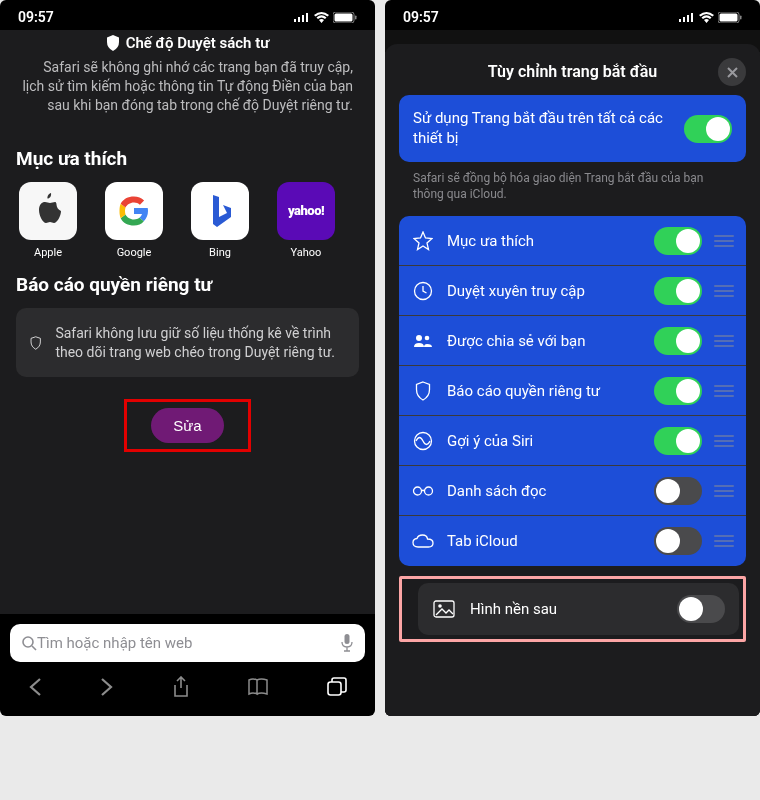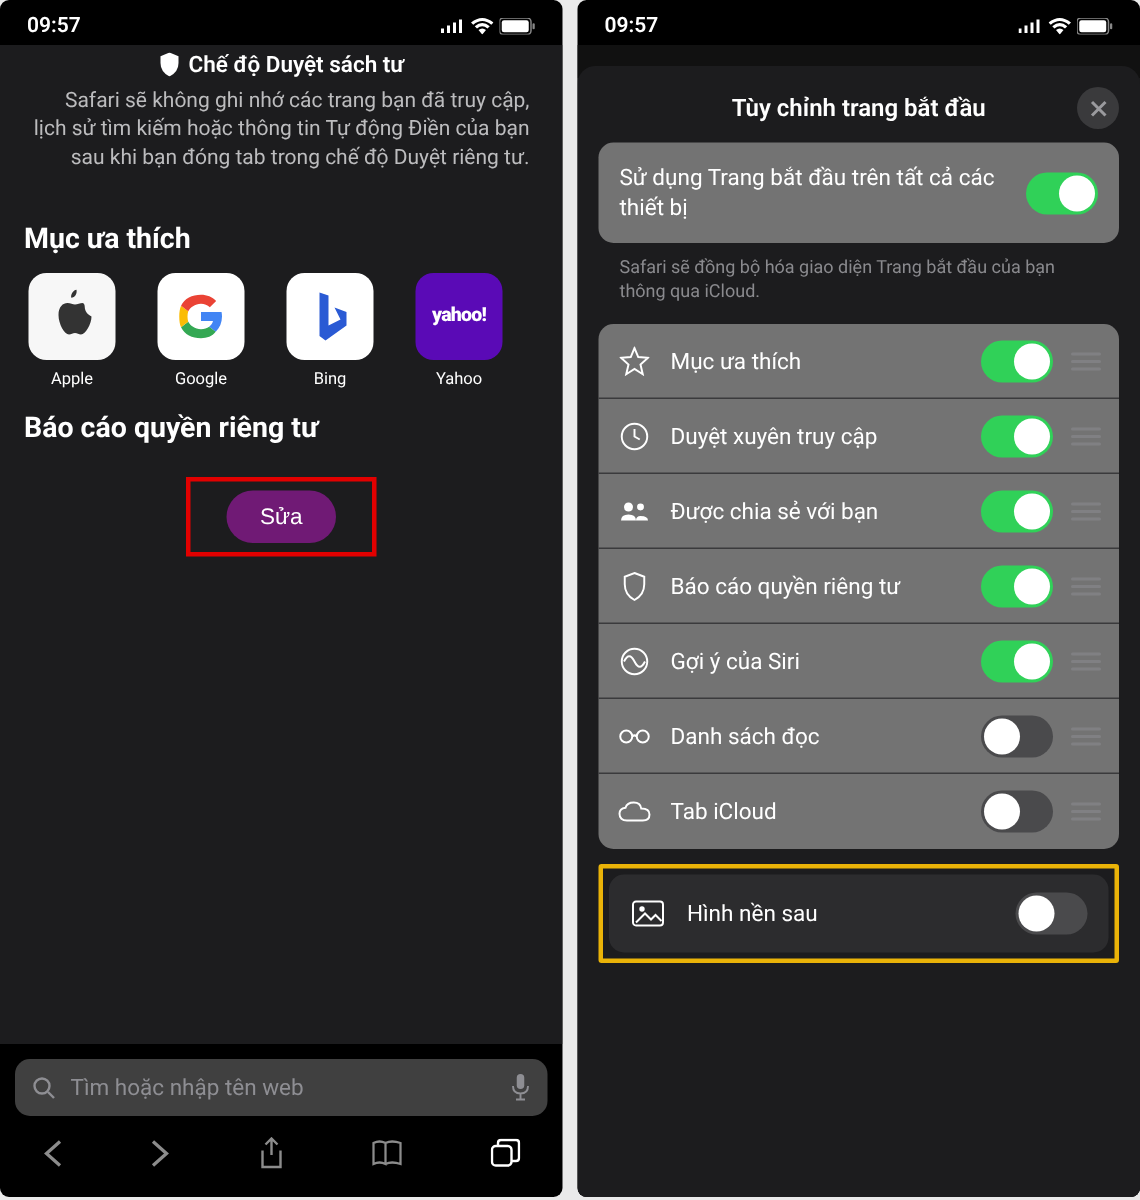--- a/index.html
+++ b/index.html
@@ -14,7 +14,7 @@
 	}
 	.phone {
 		width: 375px;
-		height: 798px;
+		height: 716px;
 		background: #000;
 		color: #fff;
 		border-radius: 6px;

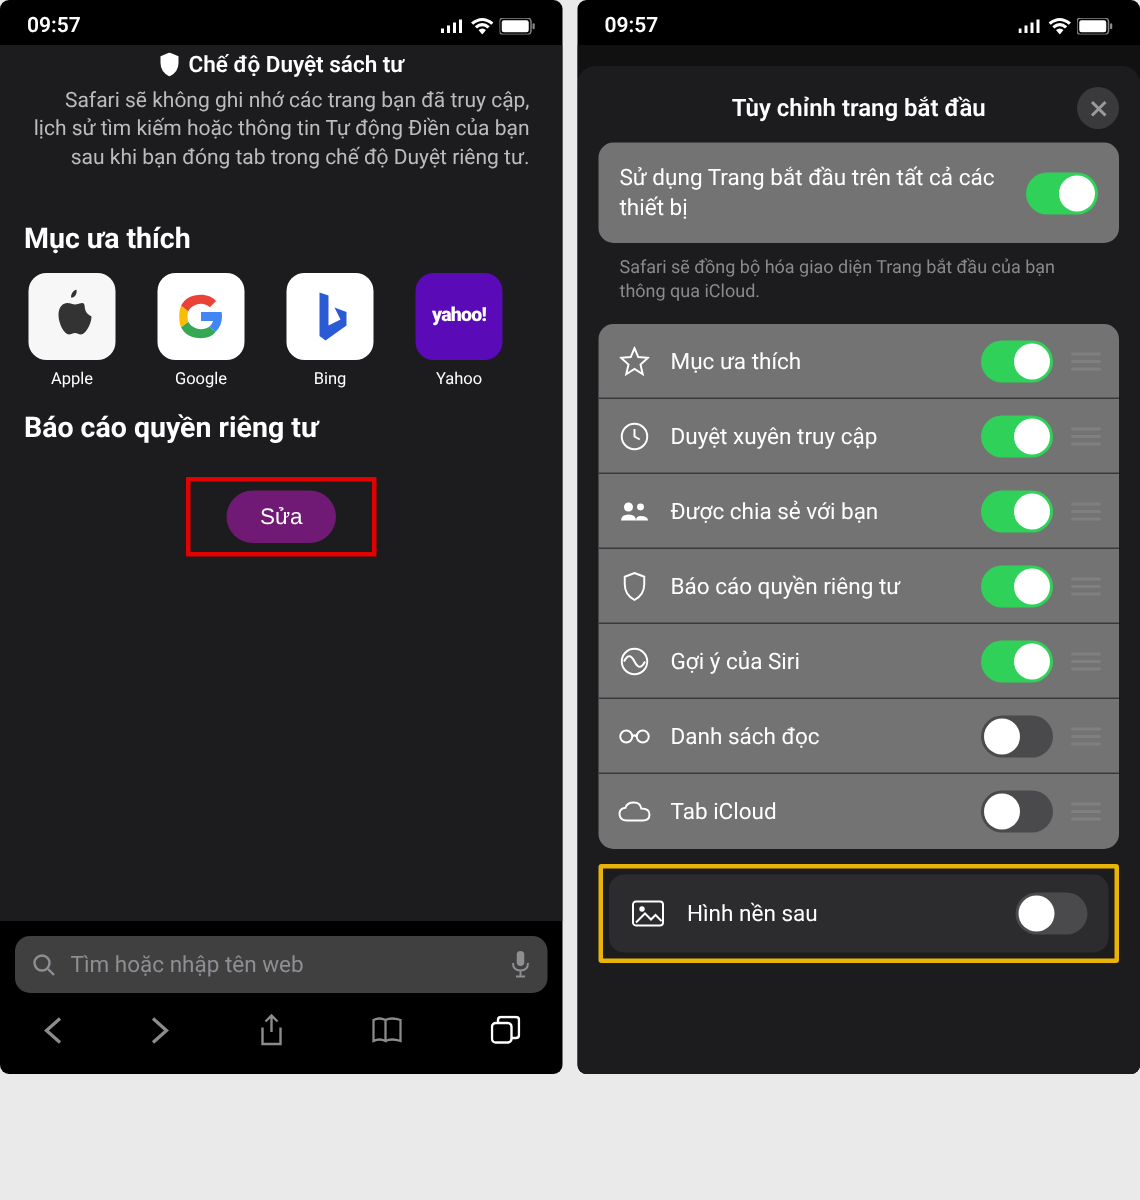--- a/index.html
+++ b/index.html
@@ -187,7 +187,7 @@
 	}
 
 	.card {
-		background: #737373;
+		background: #1d4ed8;
 		border-radius: 10px;
 	}
 	.sync-row {

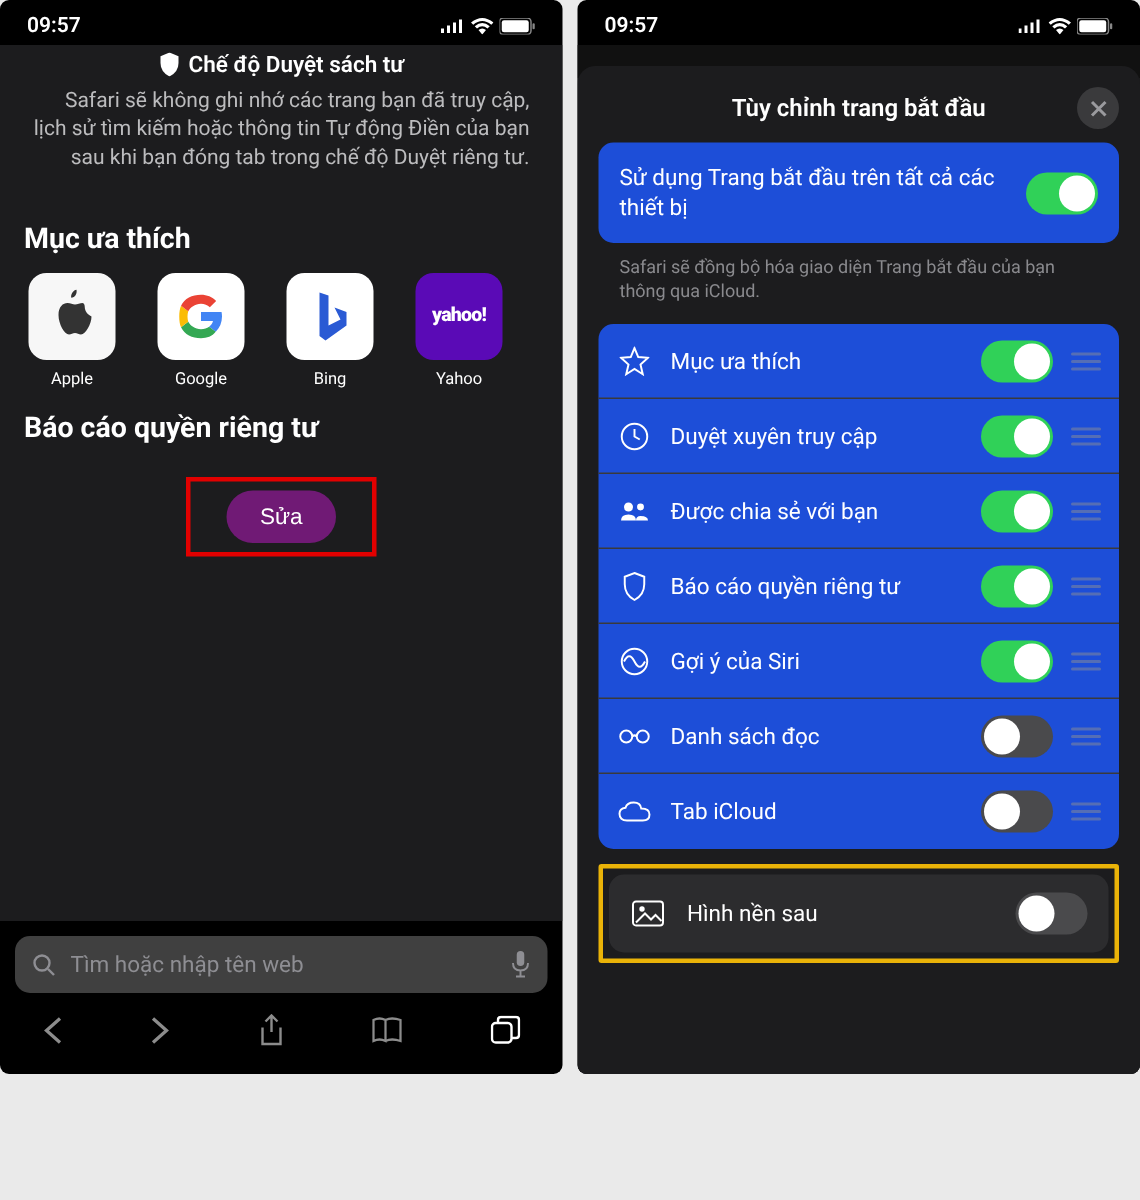--- a/index.html
+++ b/index.html
@@ -329,6 +329,12 @@
 		</div>
 
 		<div class="section-title">Báo cáo quyền riêng tư</div>
+		<div class="privacy-card">
+			<svg width="22" height="26" viewBox="0 0 22 26">
+          <path d="M11 1 L20 4 V11 Q20 20 11 25 Q2 20 2 11 V4 Z" fill="none" stroke="#fff" stroke-width="1.5"></path>
+        </svg>
+			<div class="privacy-text">Safari không lưu giữ số liệu thống kê về trình theo dõi trang web chéo trong Duyệt riêng tư.</div>
+		</div>
 
 		<div class="edit-row">
 			<div class="red-box-edit">

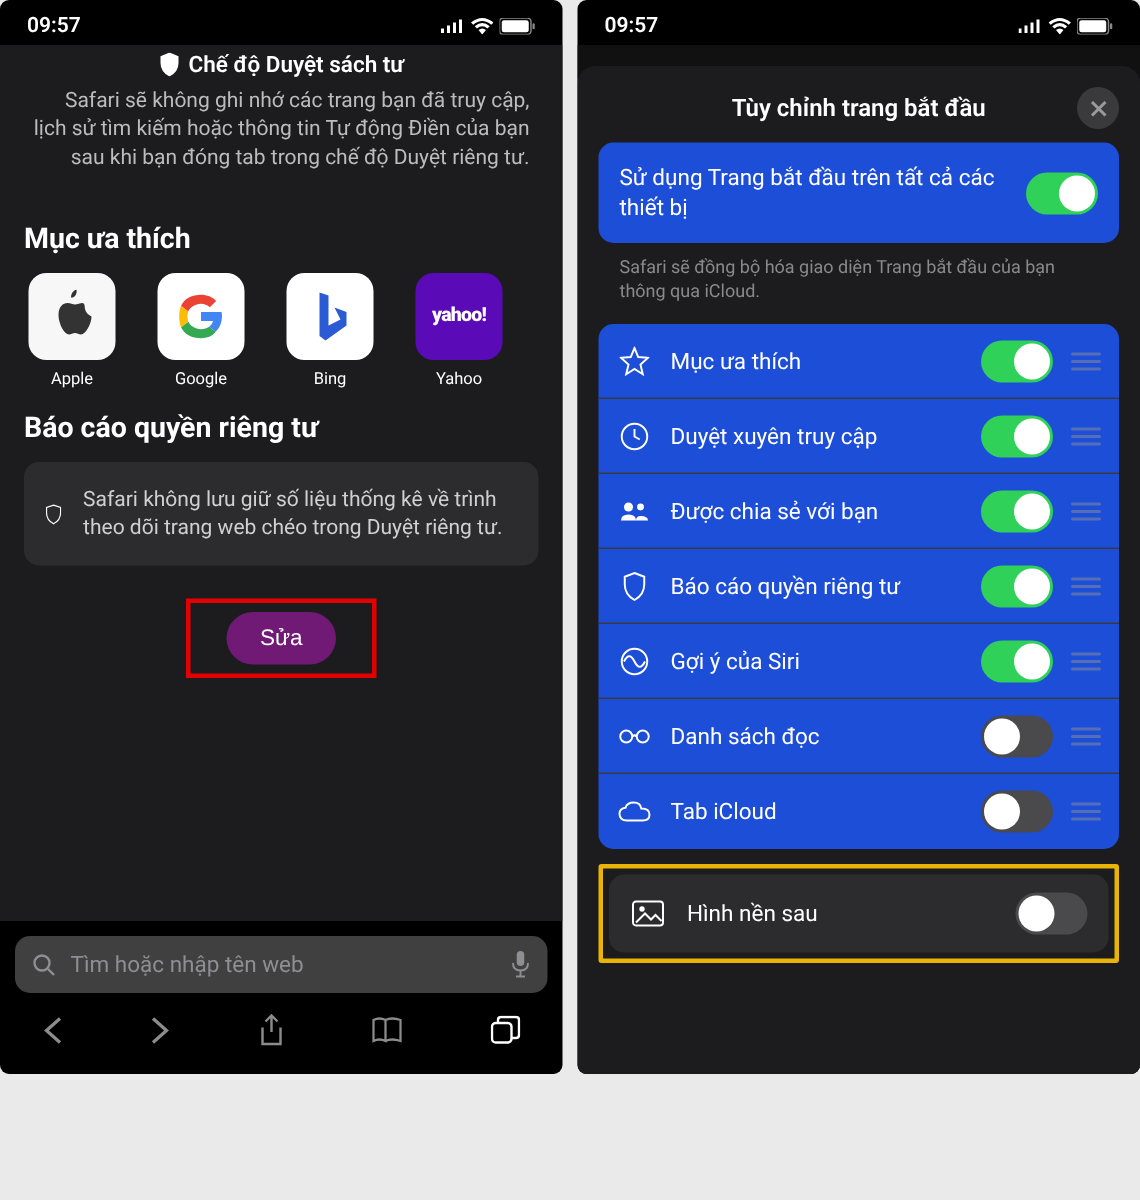--- a/index.html
+++ b/index.html
@@ -245,9 +245,10 @@
 	}
 	.drag span { height: 2px; background: #8e8e93; border-radius: 1px; }
 	.red-box-bg {
-		border: 3px solid #eab308;
+		border: 3px solid #fca5a5;
 		margin-top: 10px;
 		border-radius: 2px;
+		padding-left: 12px;
 	}
 	.bg-row {
 		background: #2c2c2e;

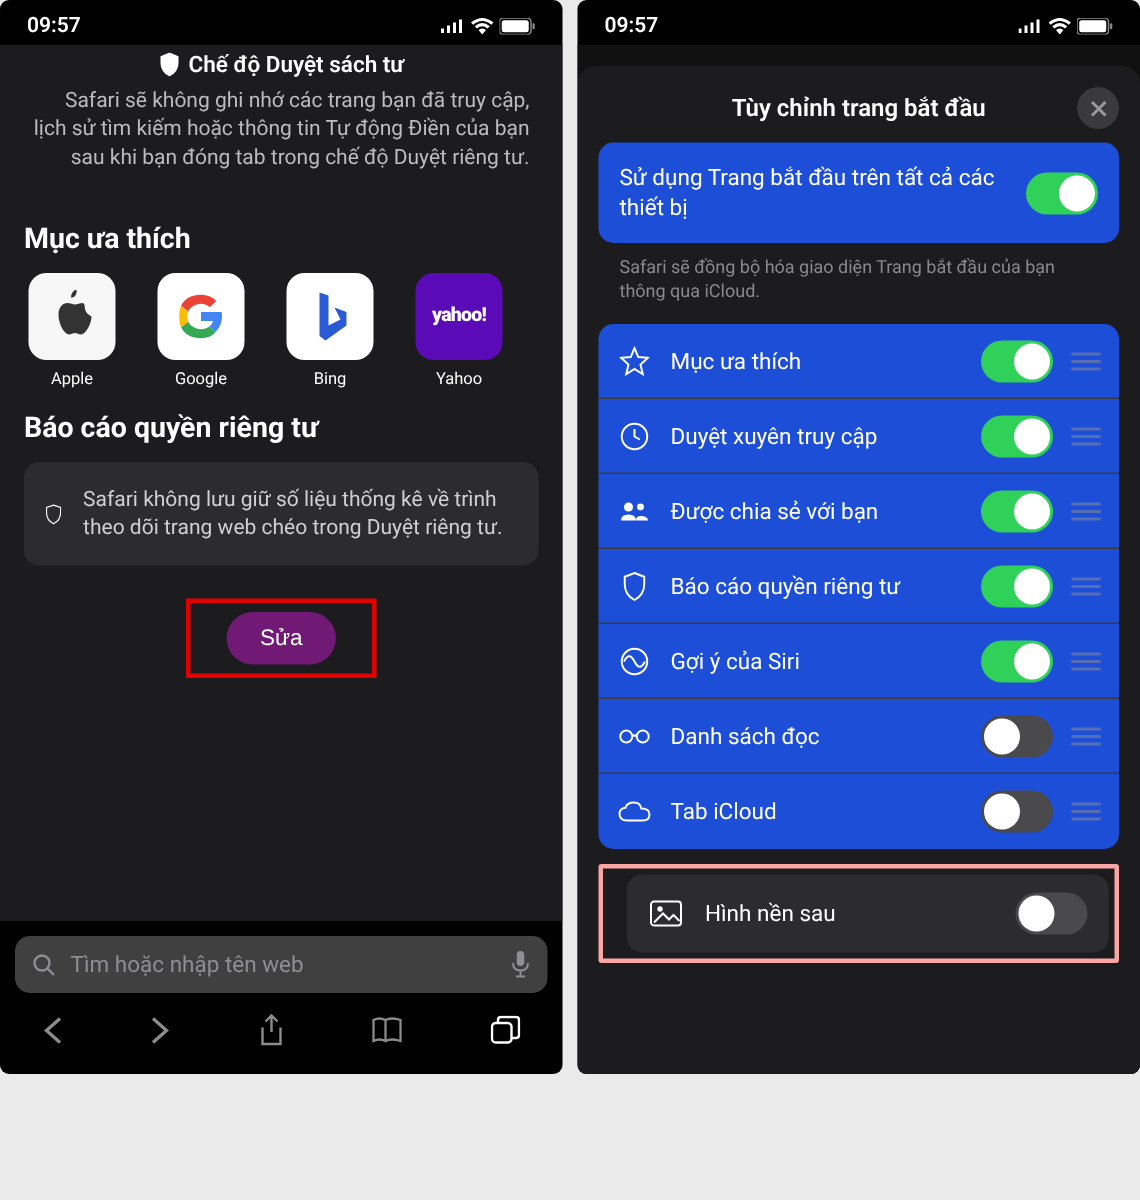--- a/index.html
+++ b/index.html
@@ -130,12 +130,11 @@
 
 	.searchbar {
 		margin: 10px 10px 4px;
-		background: #404040;
+		background: #ffffff;
 		border-radius: 10px;
 		display: flex;
 		align-items: center;
 		padding: 10px 12px;
-		gap: 10px;
 	}
 	.searchbar-text { flex: 1; color: #8e8e93; font-size: 15px; }
 

